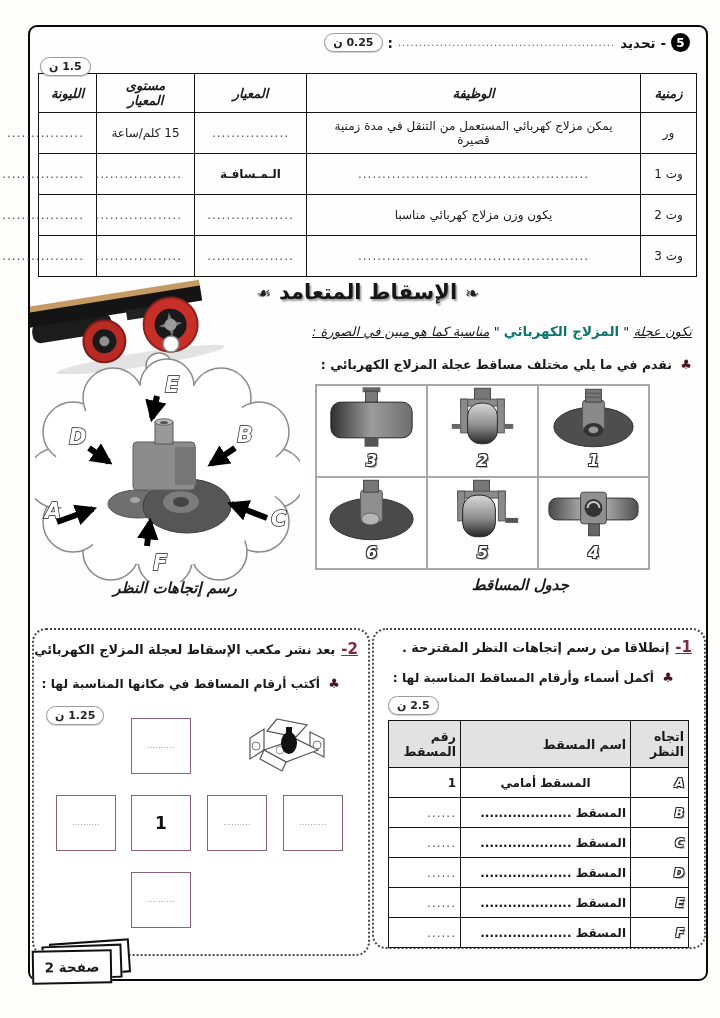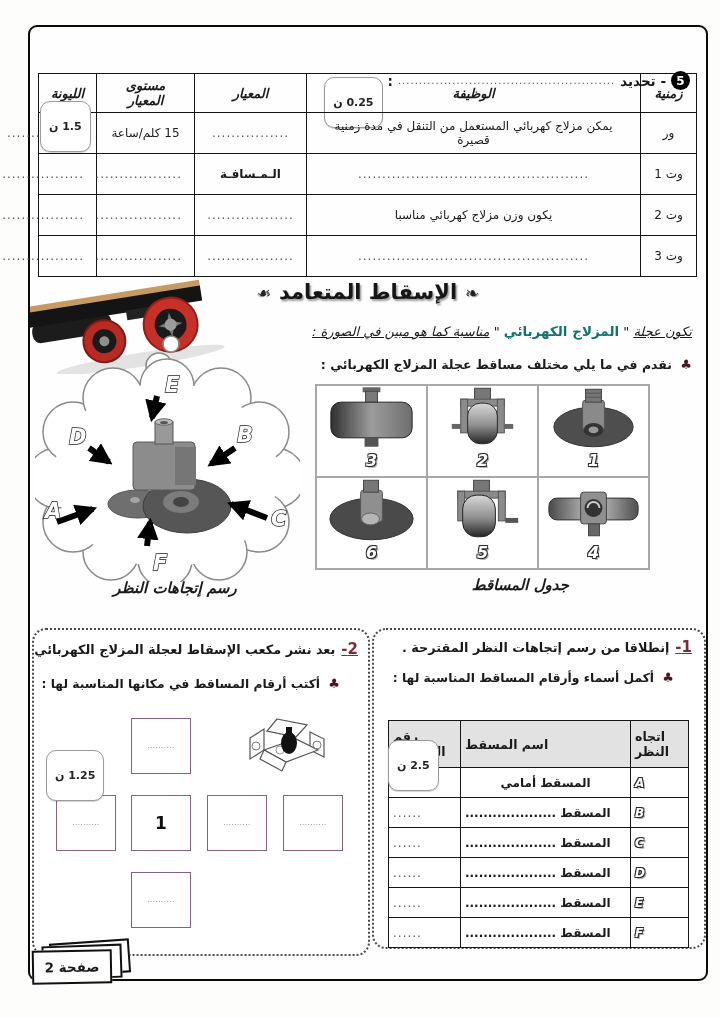--- a/index.html
+++ b/index.html
@@ -13,9 +13,9 @@
          font-weight:bold;display:flex;align-items:center;justify-content:center;}
   .hdr-label{font-weight:bold;font-size:13.5px;}
   .dots{color:#555;font-size:10px;letter-spacing:1px;white-space:nowrap;}
-  .badge{border:1.5px solid #9a9a9a;border-radius:10px;background:#fff;padding:16px 8px;
+  .badge{border:1.5px solid #9a9a9a;border-radius:10px;background:#fff;padding:0 8px;
          font-size:11px;font-weight:bold;color:#222;direction:rtl;line-height:17px;
-         box-shadow:0 1px 1px rgba(0,0,0,.18);white-space:nowrap;margin-top:44px;}
+         box-shadow:0 1px 1px rgba(0,0,0,.18);white-space:nowrap;}
   .badge-abs{position:absolute;z-index:3;}
   
   .spec{position:absolute;left:8px;top:46px;width:658px;border-collapse:collapse;direction:rtl;table-layout:fixed;}

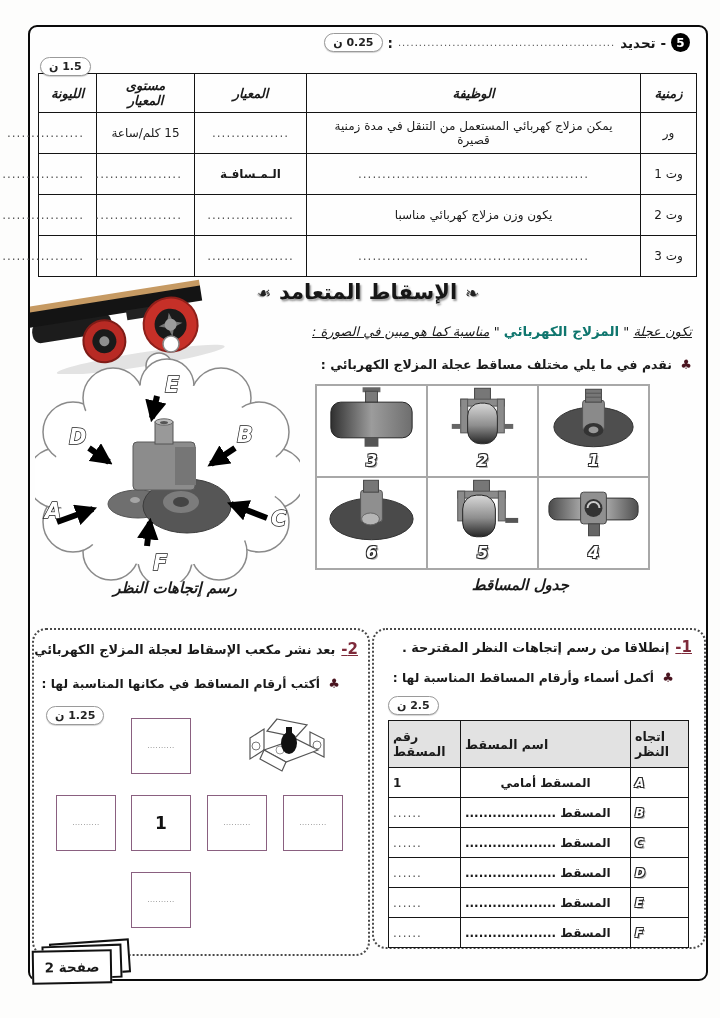--- a/index.html
+++ b/index.html
@@ -53,7 +53,7 @@
   .qbullet{position:absolute;direction:rtl;font-size:12.3px;font-weight:bold;}
   
   .vtab{position:absolute;left:14px;top:90px;border-collapse:collapse;direction:rtl;table-layout:fixed;}
-  .vtab th,.vtab td{border:1.6px solid #161616;text-align:left;vertical-align:middle;padding:1px 4px;}
+  .vtab th,.vtab td{border:1.6px solid #161616;text-align:right;vertical-align:middle;padding:1px 4px;}
   .vtab th{background:#e2e2e2;font-size:12.5px;font-weight:bold;height:44px;}
   .vtab td{font-size:12px;height:27px;}
   .letter{font-size:15px;}

